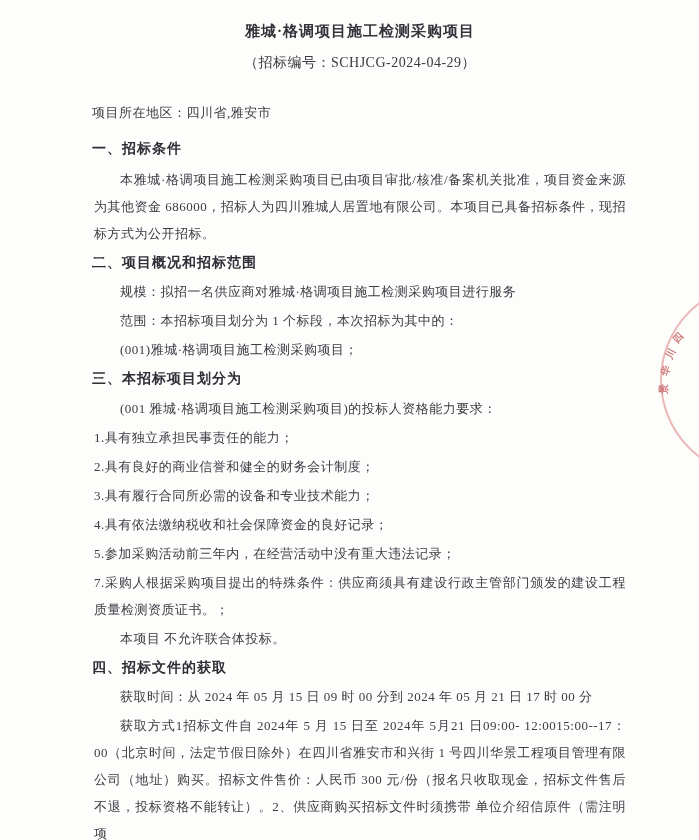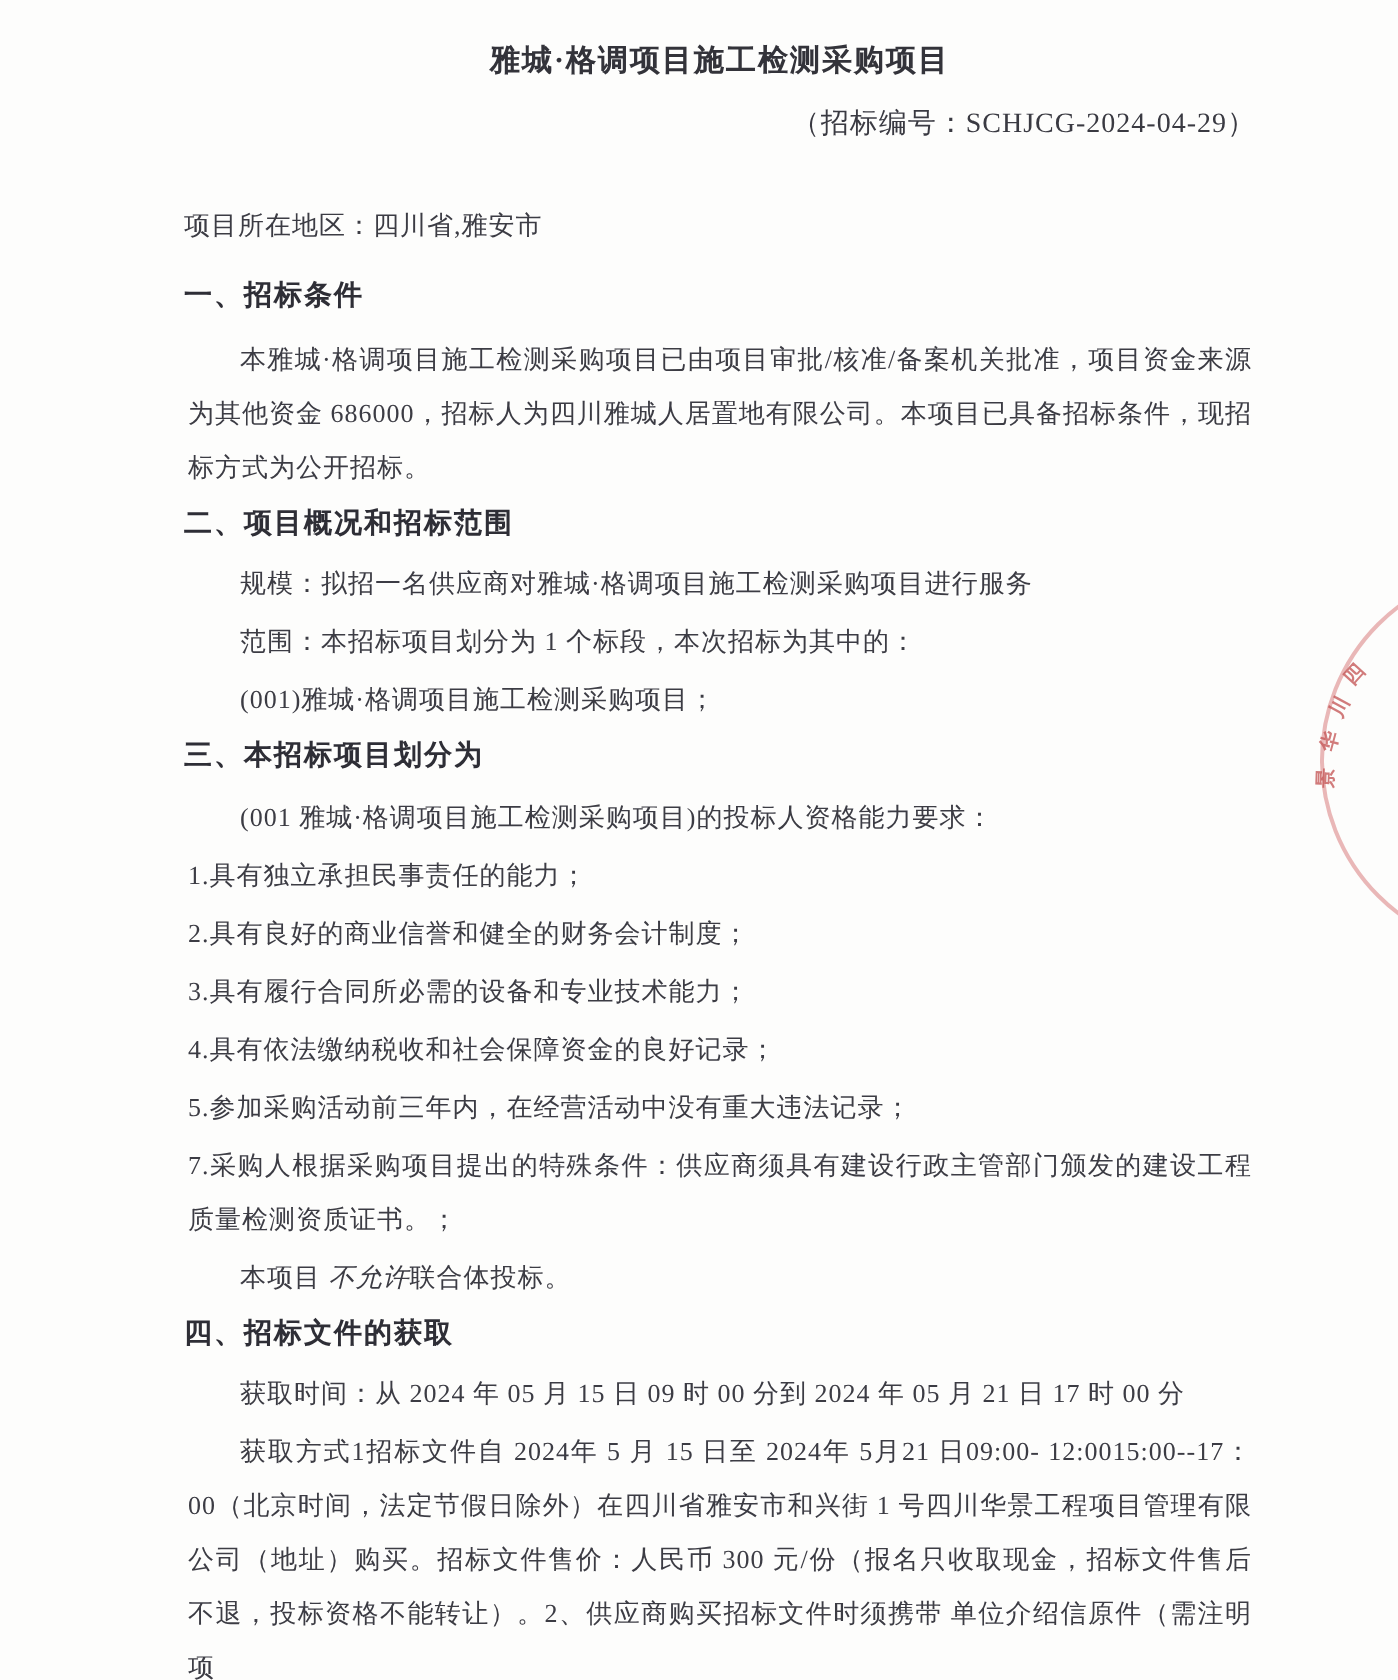--- a/index.html
+++ b/index.html
@@ -21,7 +21,7 @@
     margin:0 0 10px 0;color:#33333a;font-weight:600;letter-spacing:1px;
   }
   .doc-subtitle{
-    text-align:right;font-size:14px;line-height:22px;
+    text-align:center;font-size:14px;line-height:22px;
     margin:0 0 28px 0;color:#3a3a42;font-weight:500;
   }
   .location{line-height:22px;margin:0 0 0 0;}

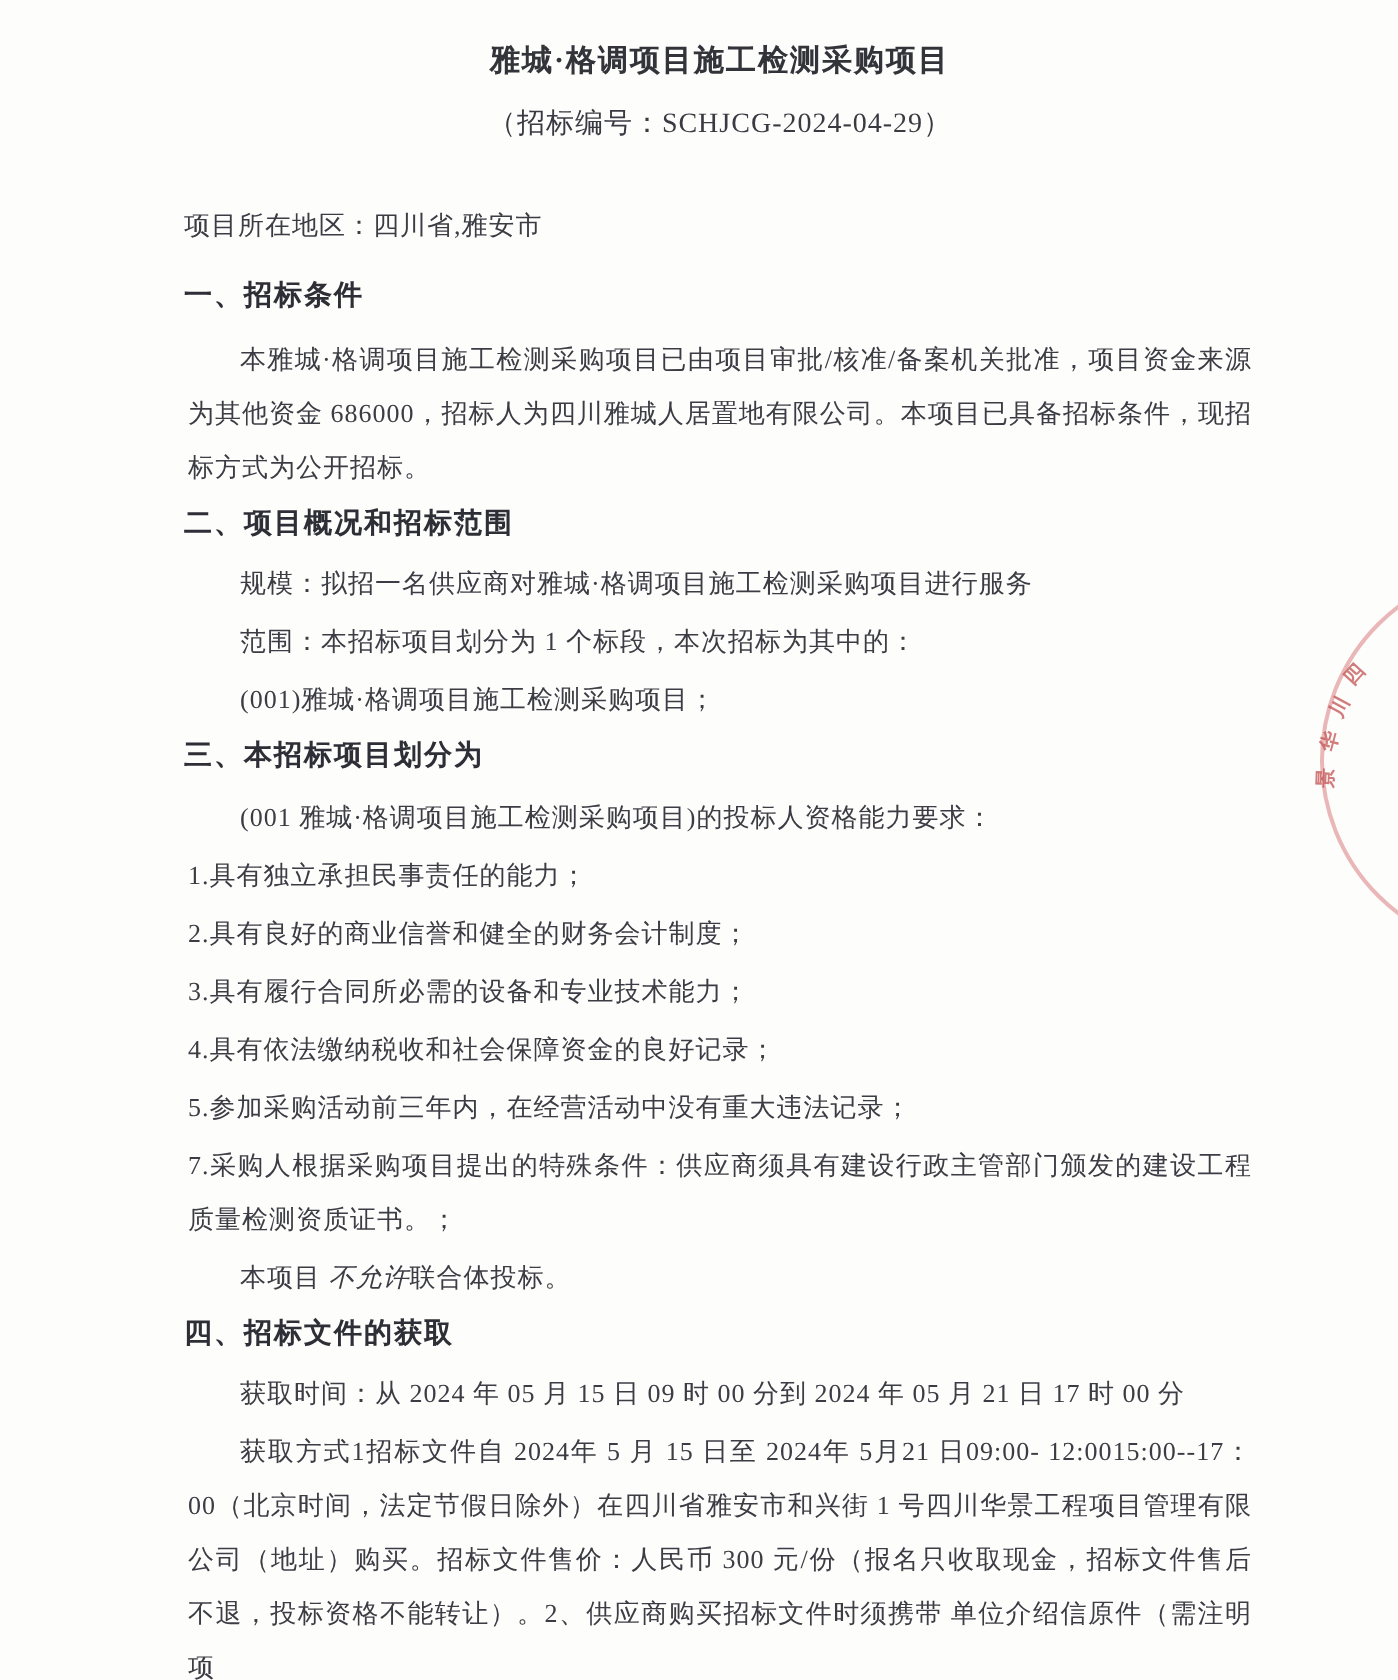--- a/index.html
+++ b/index.html
@@ -37,7 +37,7 @@
   p.intro{text-indent:2em;margin-top:5px;}
   p.item{text-indent:0;}
   p.joint{text-indent:2em;}
-  .em-italic{font-style:italic;}
+  .em-italic{}
   
   .seal{
     position:absolute;left:660px;top:283px;width:190px;height:190px;

